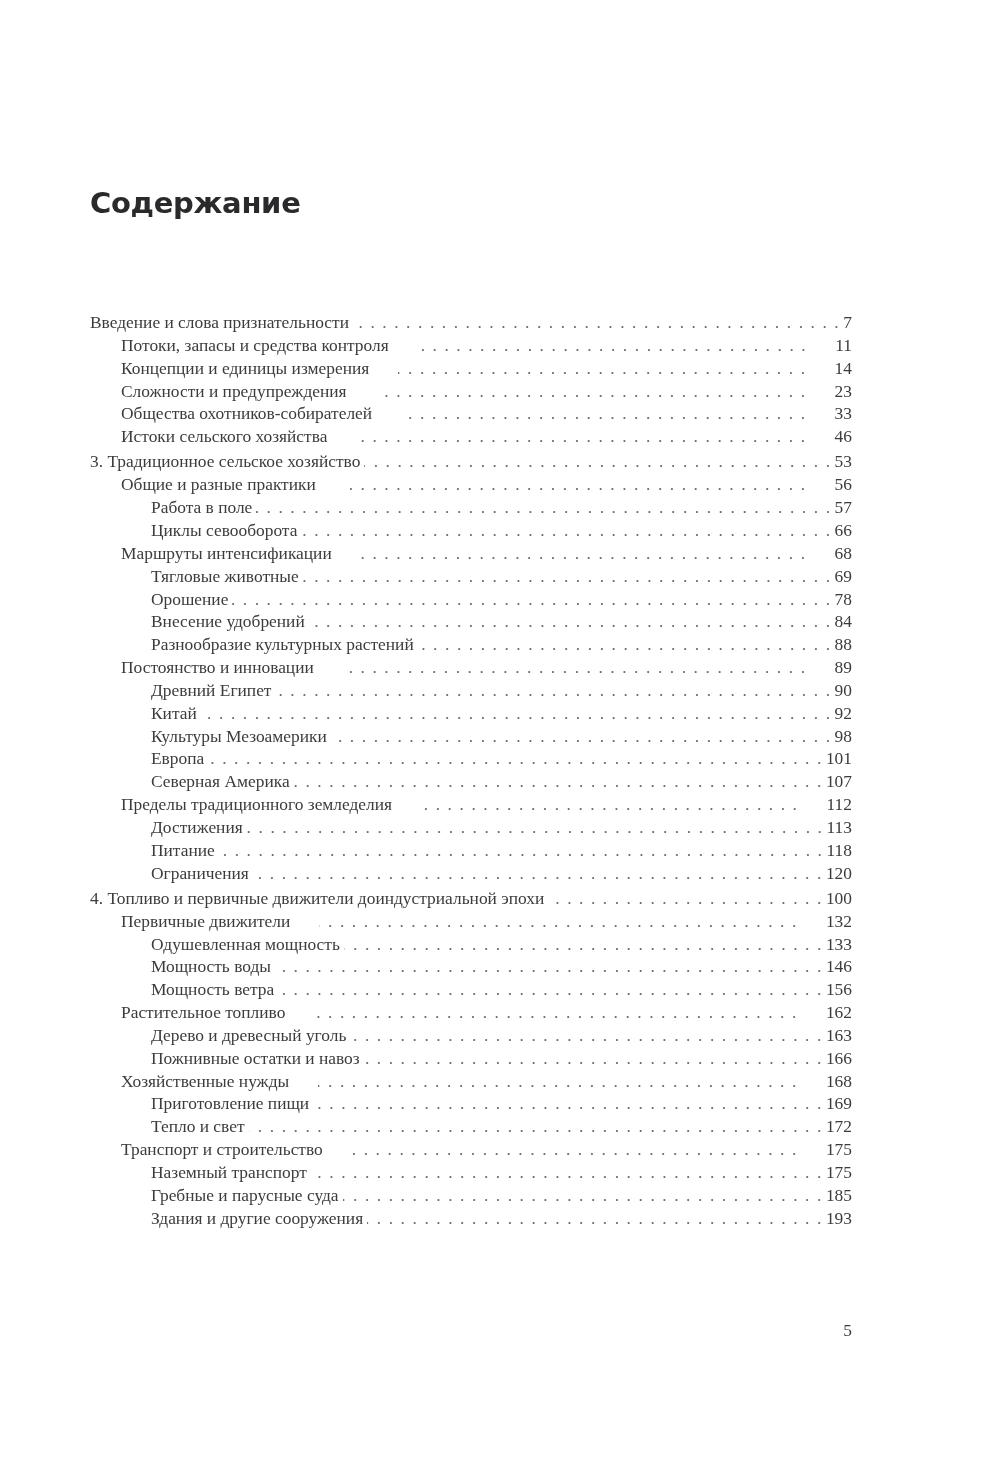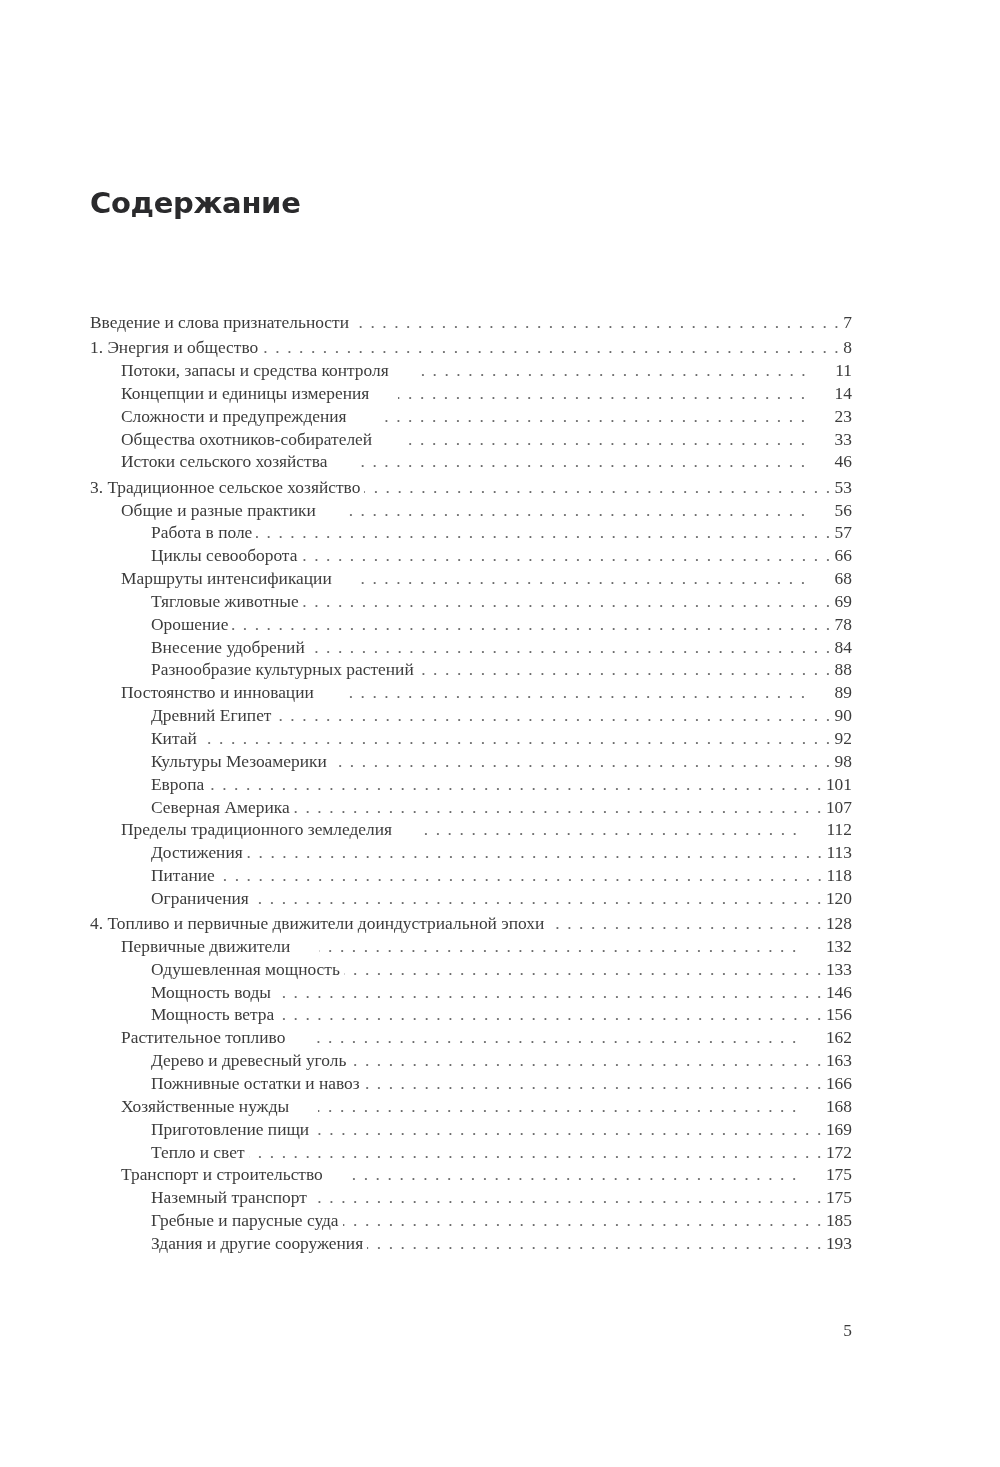--- a/index.html
+++ b/index.html
@@ -93,11 +93,6 @@
       <span class="toc-leader"></span>
       <span class="toc-page">7</span>
     </div>
-    <div class="toc-row level-0 chapter">
-      <span class="toc-title">1. Энергия и общество</span>
-      <span class="toc-leader"></span>
-      <span class="toc-page">8</span>
-    </div>
     <div class="toc-row level-1">
       <span class="toc-title">Потоки, запасы и средства контроля</span>
       <span class="toc-leader"></span>

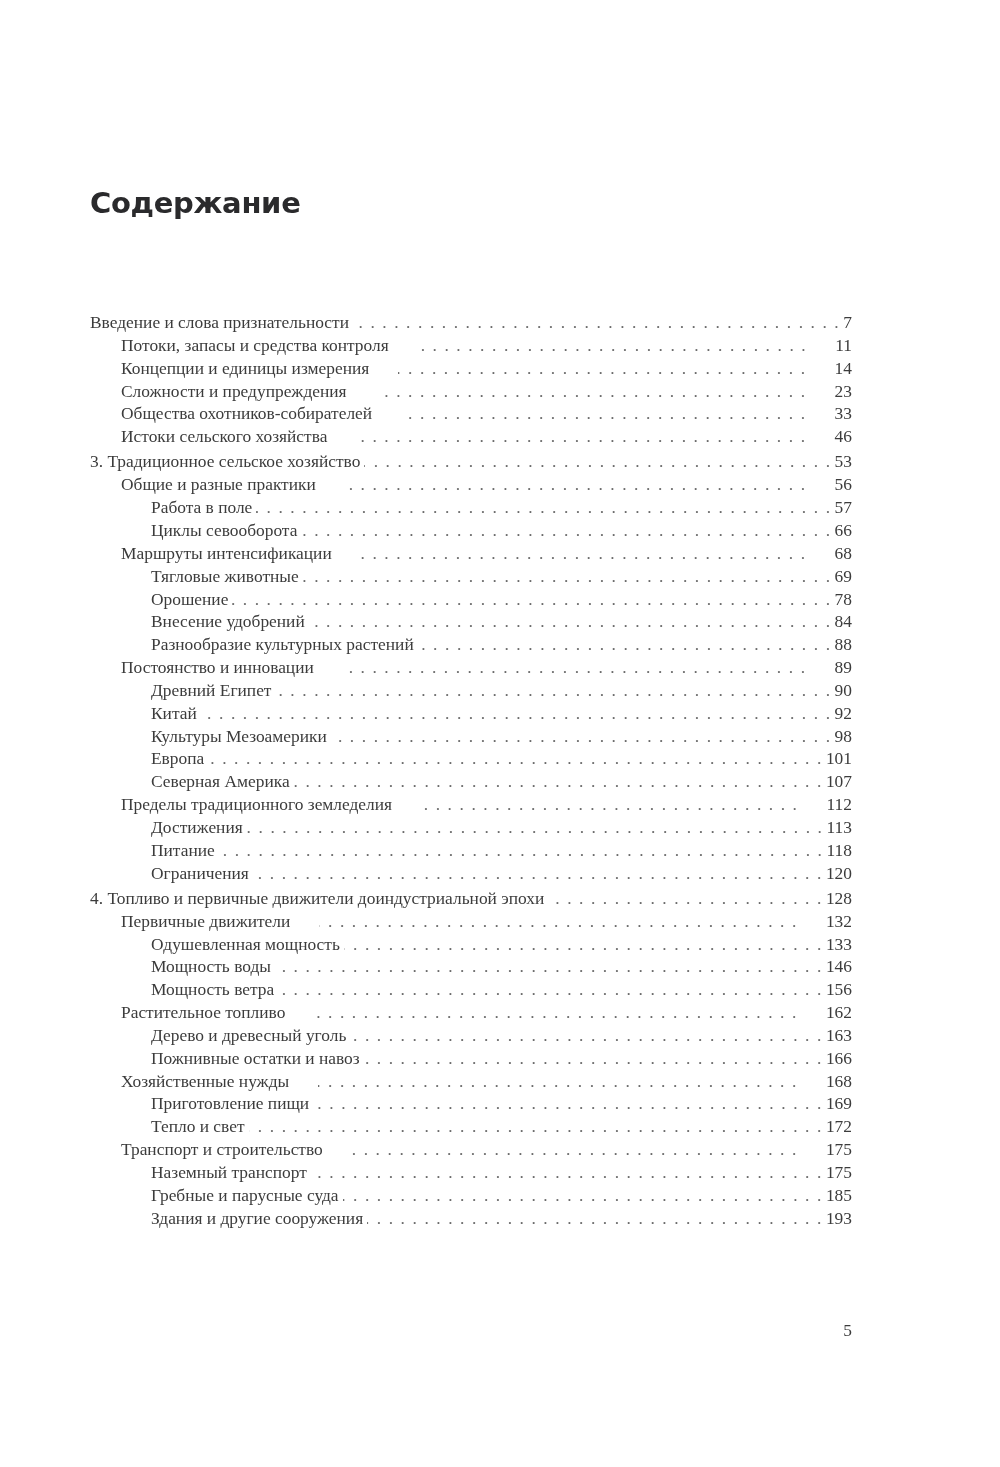--- a/index.html
+++ b/index.html
@@ -216,7 +216,7 @@
     <div class="toc-row level-0 chapter">
       <span class="toc-title">4. Топливо и первичные движители доиндустриальной эпохи</span>
       <span class="toc-leader"></span>
-      <span class="toc-page">128</span>
+      <span class="toc-page">100</span>
     </div>
     <div class="toc-row level-1">
       <span class="toc-title">Первичные движители</span>

